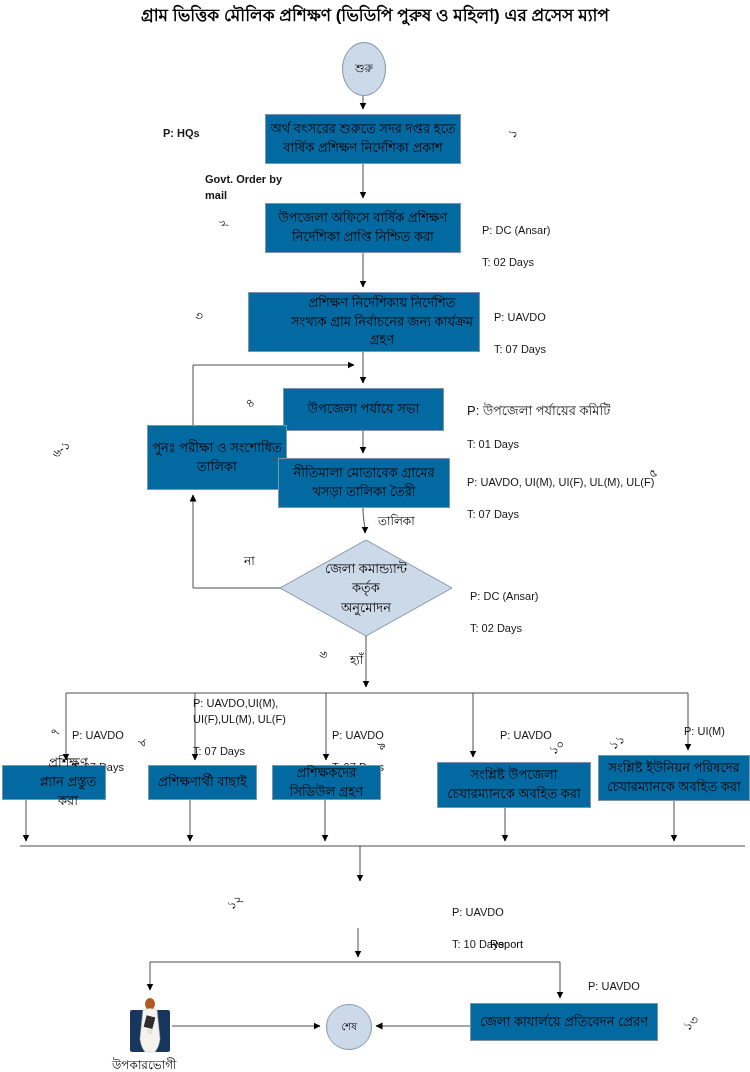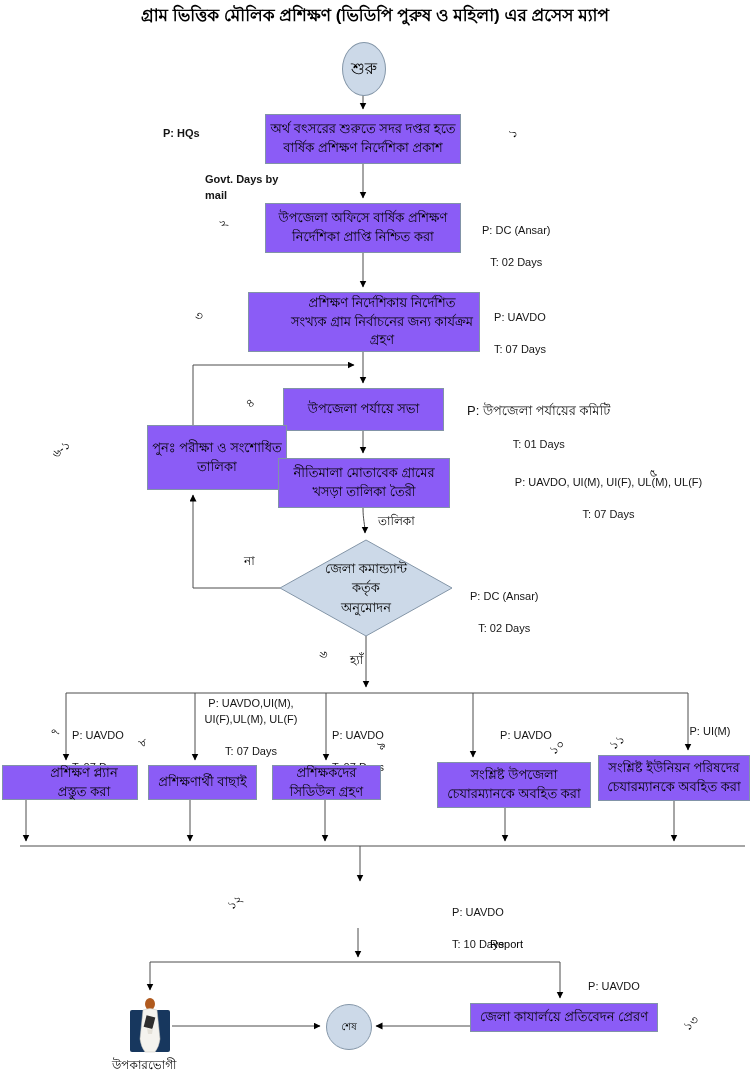--- a/index.html
+++ b/index.html
@@ -18,7 +18,7 @@
   }
   .oval{
     position:absolute;background:#ccd9e8;border:1px solid #8496a8;border-radius:50%;
-    display:flex;align-items:center;justify-content:center;font-size:16px;
+    display:flex;align-items:center;justify-content:center;font-size:11px;
   }
   .dtext{
     position:absolute;display:flex;align-items:center;justify-content:center;

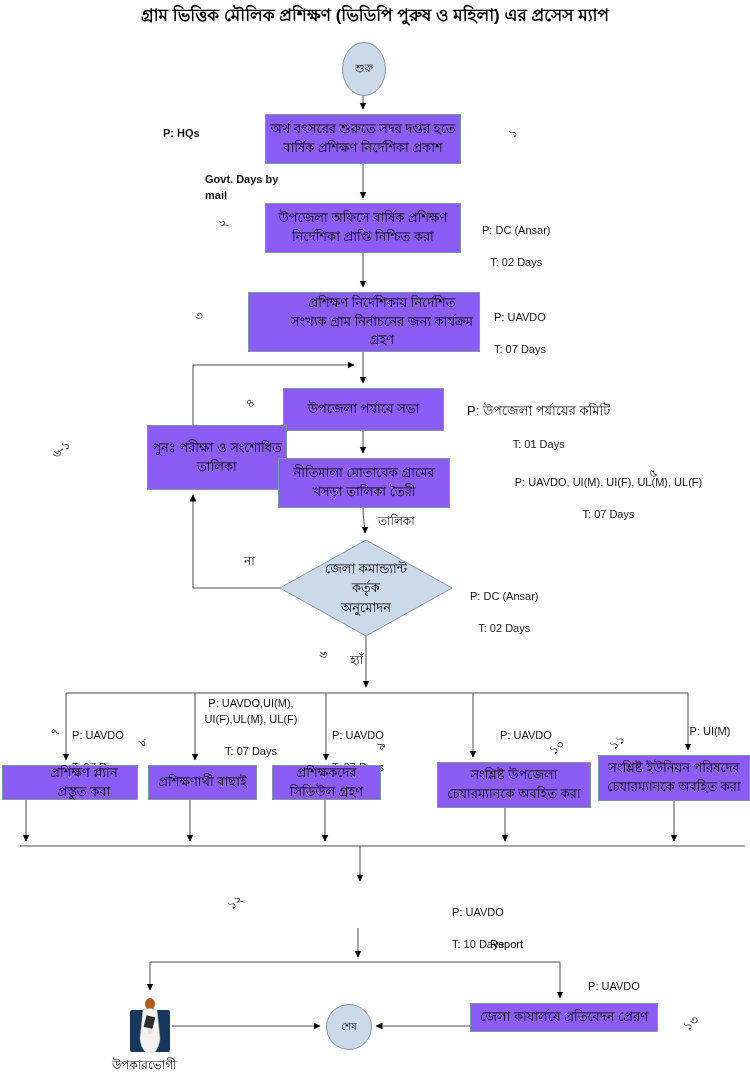--- a/index.html
+++ b/index.html
@@ -25,7 +25,7 @@
     text-align:center;font-size:13px;line-height:1.5;white-space:pre-line;
   }
   .ann{position:absolute;font-size:11px;line-height:1.45;color:#141414;white-space:pre-line;}
-  .ann .p,.ann .t{display:block;text-align:center;}
+  .ann .p,.ann .t{display:block;}
   .ann-bn .p{font-size:13px;}
   .bold{font-weight:bold;}
   .num{position:absolute;font-size:12px;transform:rotate(-40deg);transform-origin:center;}

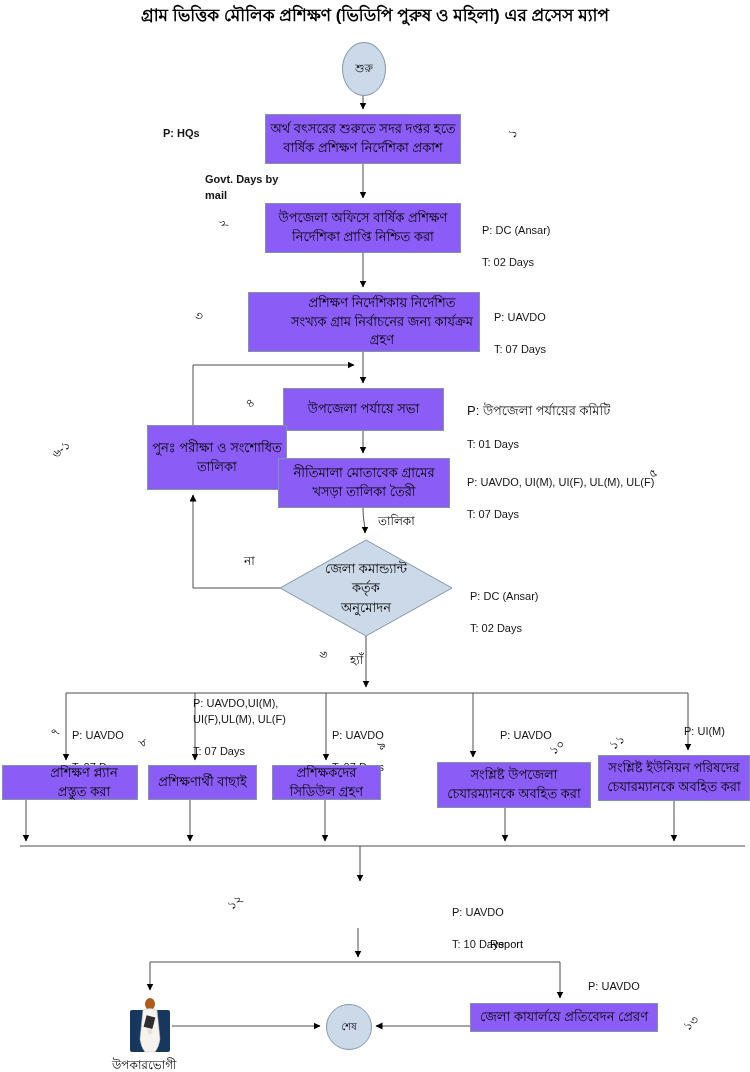--- a/index.html
+++ b/index.html
@@ -12,7 +12,7 @@
     font-size:17px;font-weight:bold;
   }
   .pbox{
-    position:absolute;background:#8b5cf6;border:1px solid #8193a7;
+    position:absolute;background:#0369a1;border:1px solid #8193a7;
     display:flex;align-items:center;justify-content:center;text-align:center;
     font-size:13px;line-height:1.45;padding:2px 4px;box-sizing:border-box;
   }

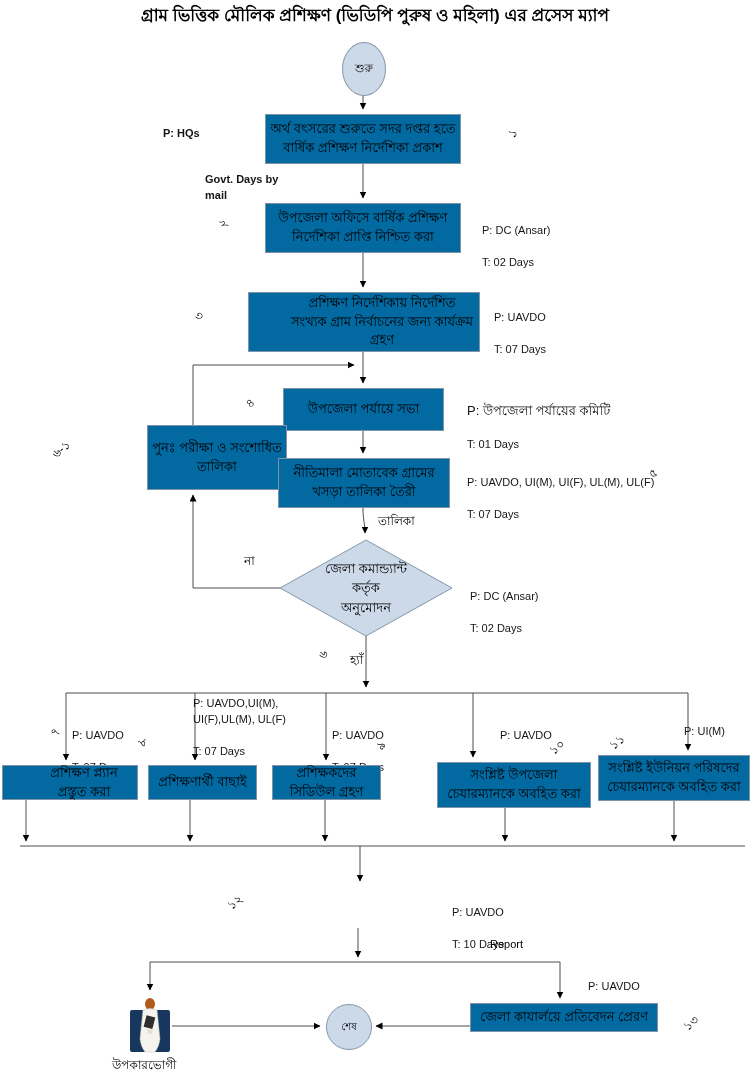--- a/index.html
+++ b/index.html
@@ -92,7 +92,7 @@
   </div>
   <div class="num" style="left:510px;top:124px;">১</div>
 
-  <div class="ann bold" style="left:205px;top:172px;width:84px;">Govt. Days by mail</div>
+  <div class="ann bold" style="left:205px;top:172px;width:84px;">Govt. Order by mail</div>
 
   <div class="pbox" style="left:265px;top:203px;width:196px;height:50px;">
     <span>উপজেলা অফিসে বার্ষিক প্রশিক্ষণ নির্দেশিকা প্রাপ্তি নিশ্চিত করা</span>

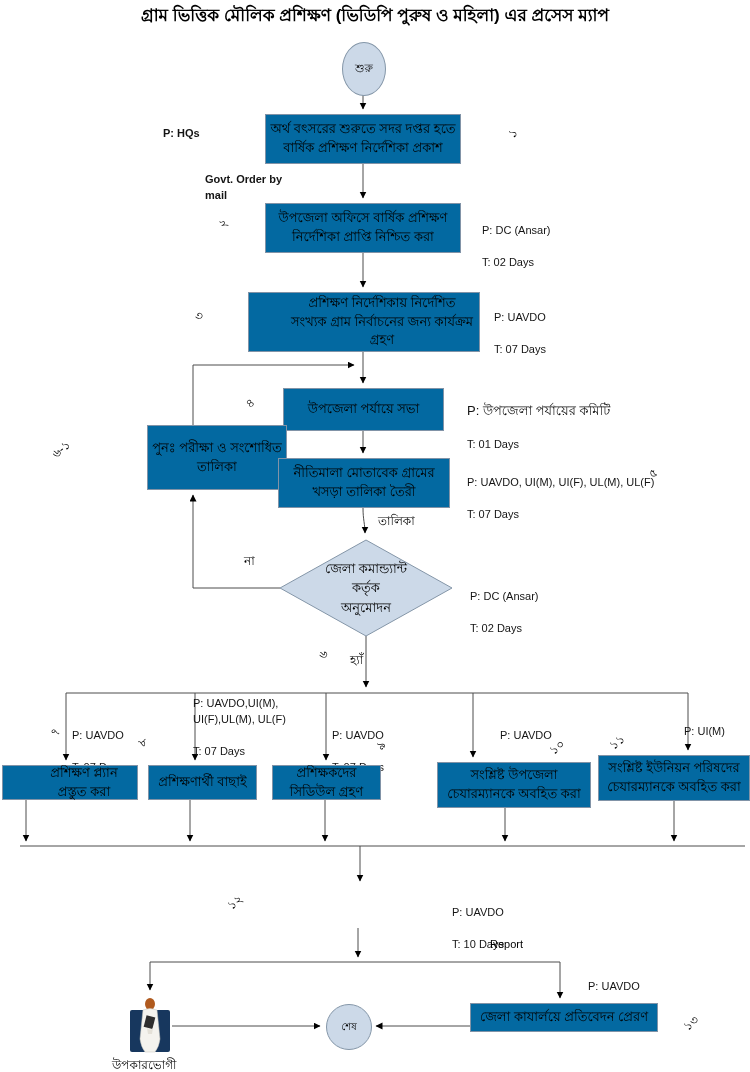--- a/index.html
+++ b/index.html
@@ -175,7 +175,7 @@
     <span class="t">T: 01 Days</span>
   </div>
 
-  <div class="pbox" style="left:2px;top:765px;width:136px;height:35px;padding-left:32px;">
+  <div class="pbox" style="left:2px;top:765px;width:104px;height:35px;padding-left:32px;">
     <span>প্রশিক্ষণ প্ল্যান প্রস্তুত করা</span>
   </div>
   <div class="pbox" style="left:148px;top:765px;width:109px;height:35px;">

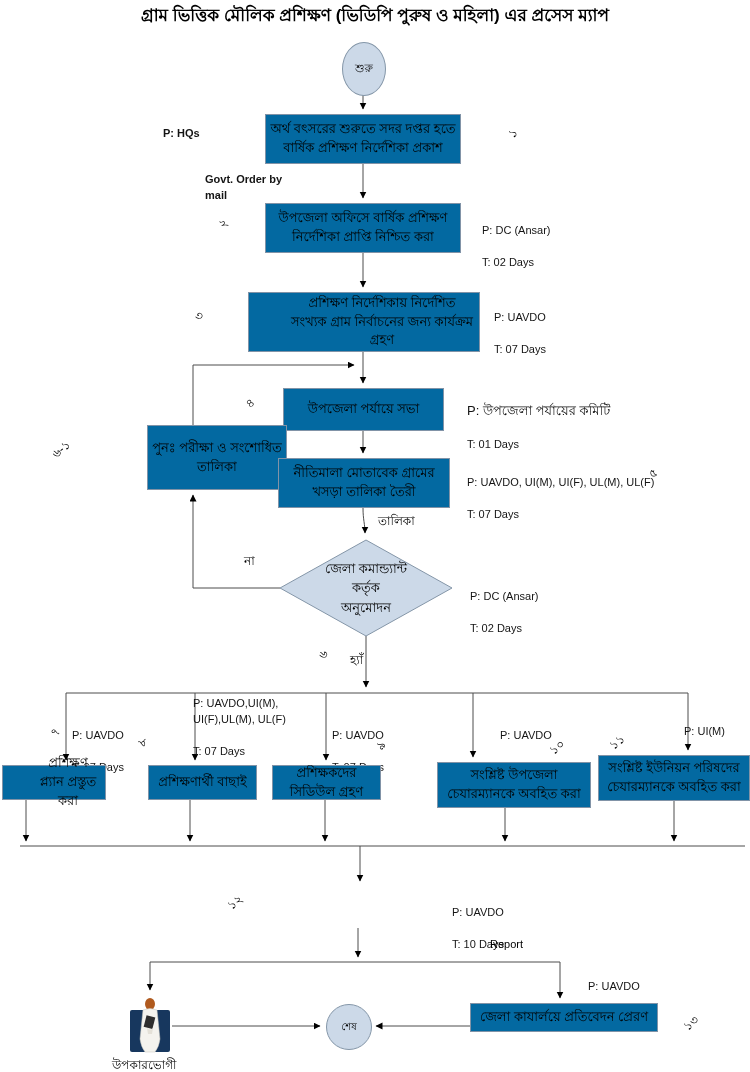--- a/index.html
+++ b/index.html
@@ -203,7 +203,7 @@
     <span class="p">P: UAVDO</span>
     <span class="t">T: 03 Days</span>
   </div>
-  <div class="pbox" style="left:470px;top:1003px;width:188px;height:29px;">
+  <div class="pbox" style="left:470px;top:1003px;width:188px;height:38px;">
     <span>জেলা কাযার্লয়ে প্রতিবেদন প্রেরণ</span>
   </div>
   <div class="num" style="left:684px;top:1014px;">১৩</div>

